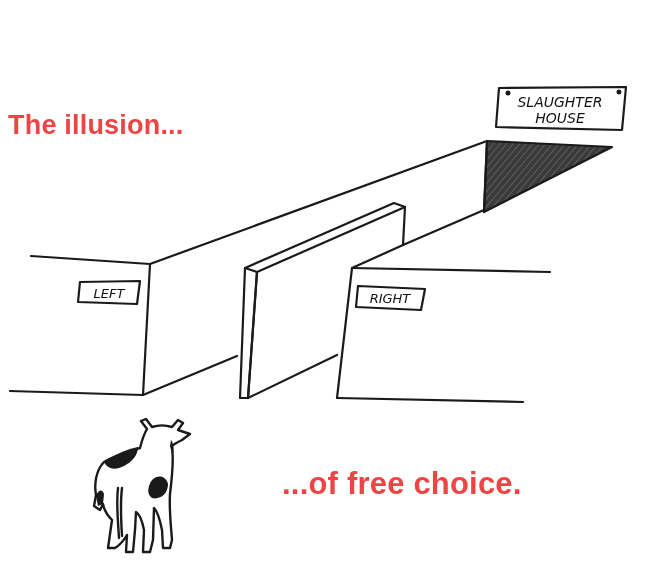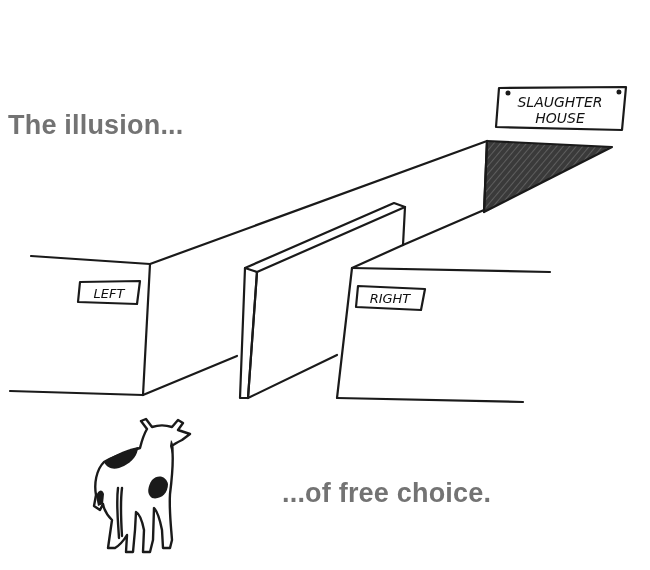--- a/index.html
+++ b/index.html
@@ -8,7 +8,7 @@
     position: absolute;
     font-family: "Liberation Sans", sans-serif;
     font-weight: bold;
-    color: #737373;
+    color: #ef4444;
     white-space: nowrap;
     letter-spacing: 0.2px;
   }

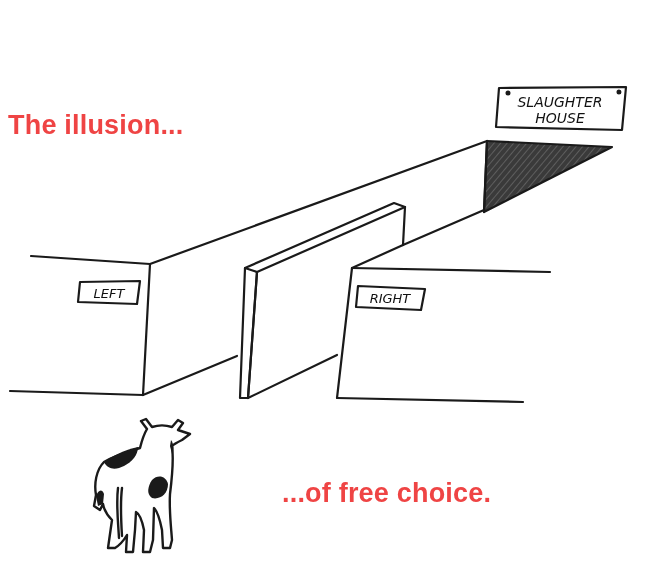--- a/index.html
+++ b/index.html
@@ -13,7 +13,7 @@
     letter-spacing: 0.2px;
   }
   .caption-top { left: 8px; top: 110px; font-size: 27px; }
-  .caption-bottom { left: 282px; top: 478px; font-size: 27px; }
+  .caption-bottom { left: 282px; top: 466px; font-size: 31px; }
   svg.scene { position: absolute; left: 0; top: 0; }
   .sign-text {
     font-family: "DejaVu Sans", sans-serif;

